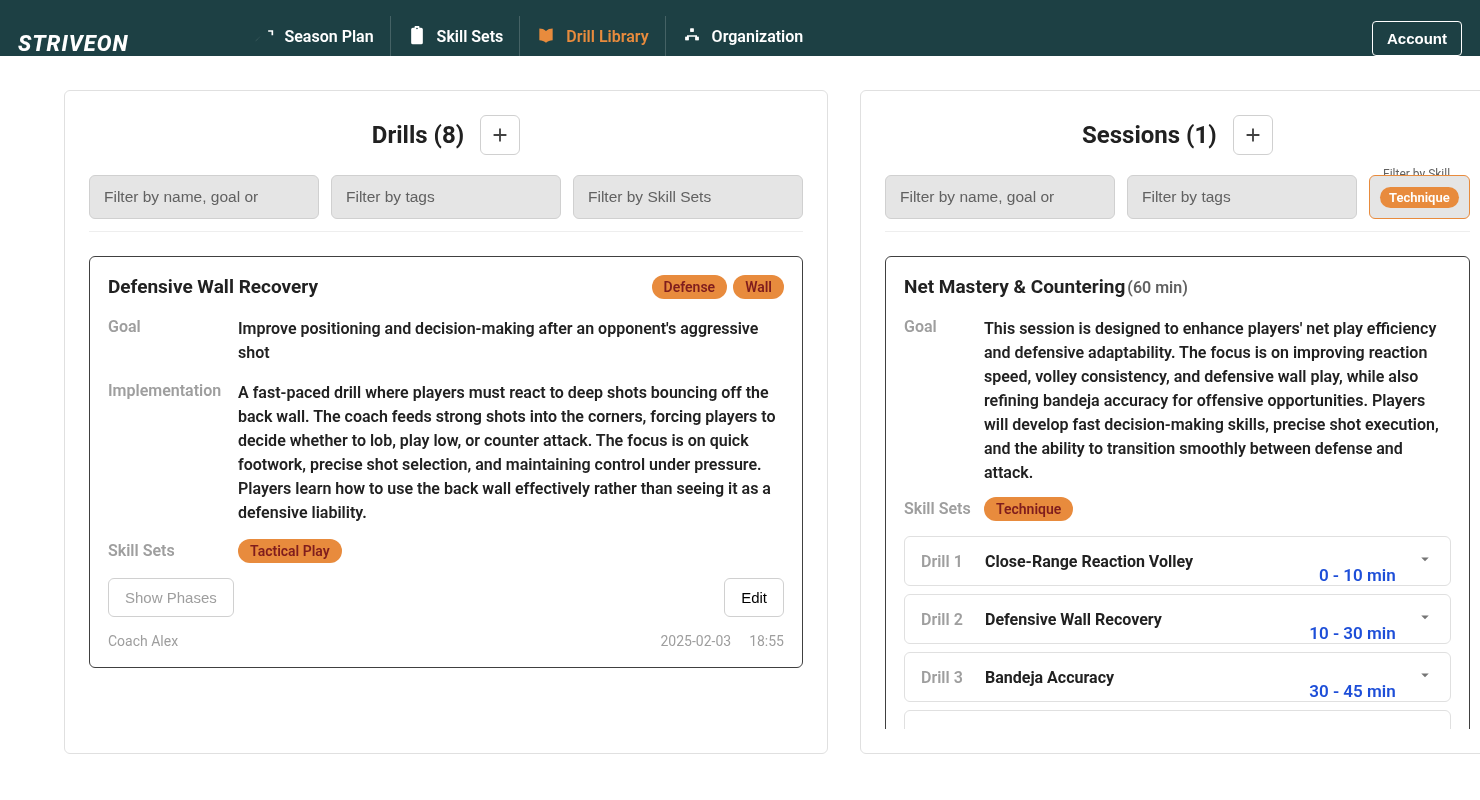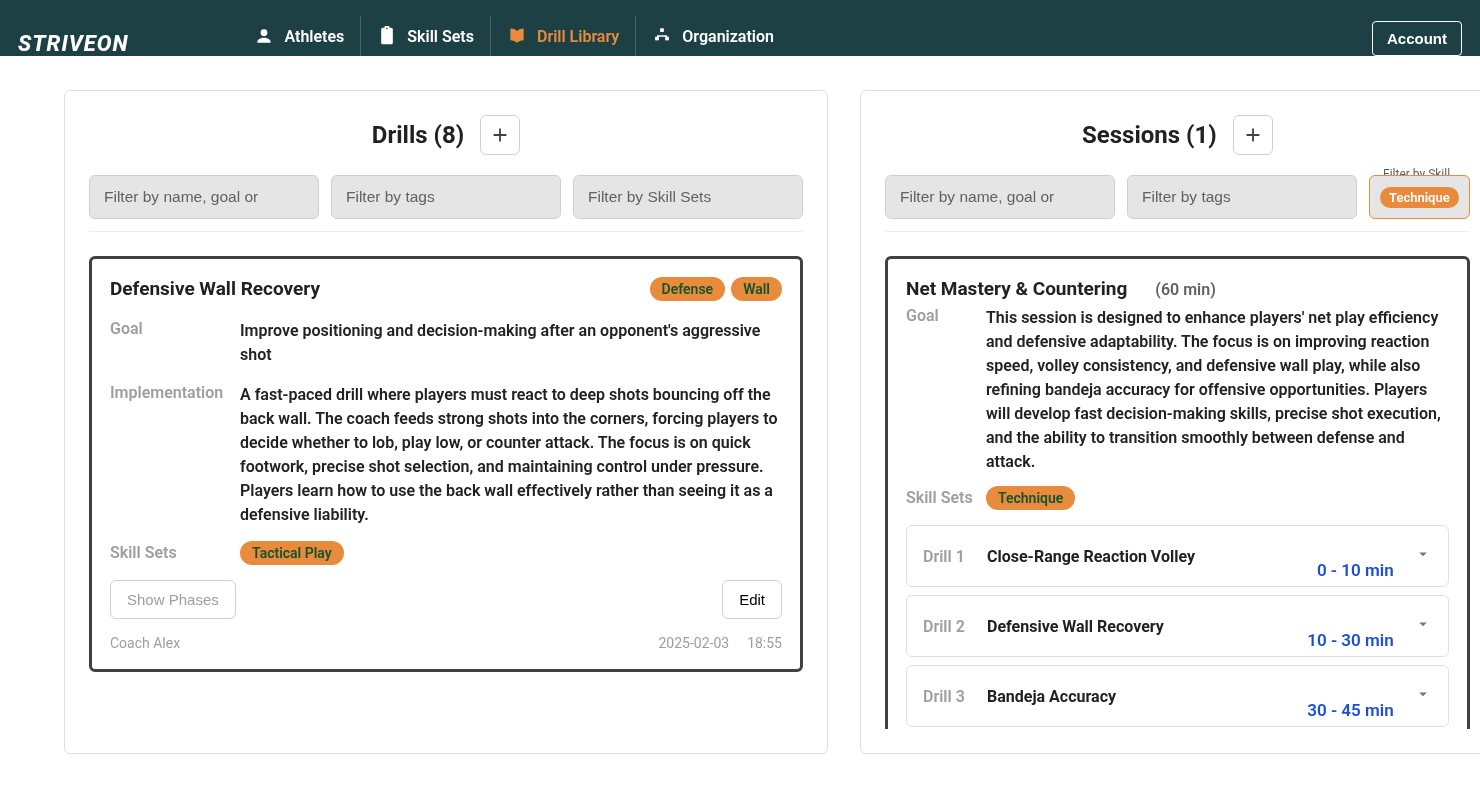--- a/index.html
+++ b/index.html
@@ -338,6 +338,14 @@
     <div class="nav-item">
       <span class="nav-icon">
           <svg viewBox="0 0 24 24" width="20" height="20">
+            <path d="M3 17l6-6 4 4 8-8v4h2V5h-6v2h4l-8 8-4-4-8 8z"></path>
+          </svg>
+        </span>
+      <span>Season Plan</span>
+    </div>
+    <div class="nav-item">
+      <span class="nav-icon">
+          <svg viewBox="0 0 24 24" width="20" height="20">
             <path d="M12 12a4 4 0 100-8 4 4 0 000 8zm0 2c-4 0-8 2-8 5v1h16v-1c0-3-4-5-8-5z"></path>
           </svg>
         </span>

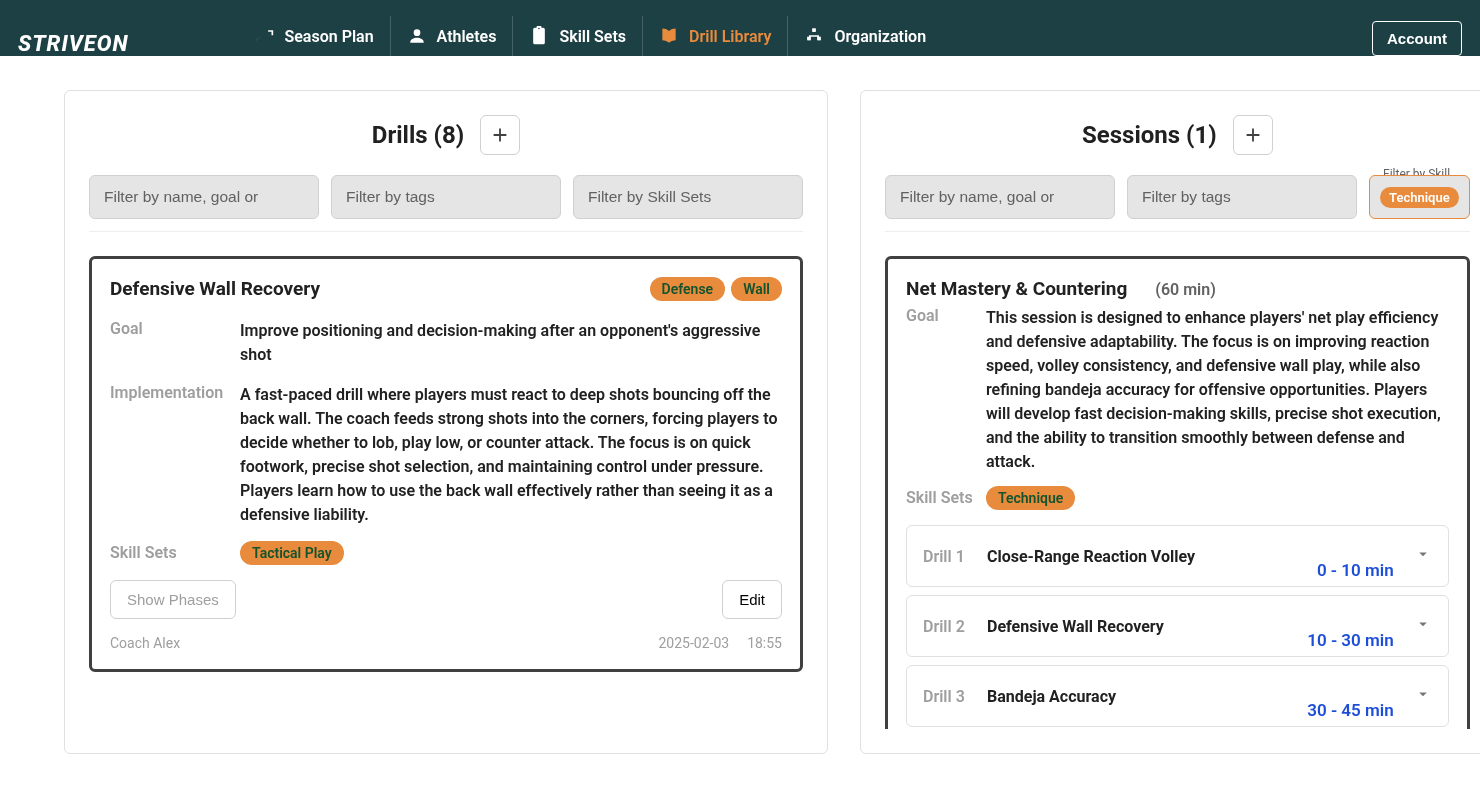--- a/index.html
+++ b/index.html
@@ -346,14 +346,6 @@
     <div class="nav-item">
       <span class="nav-icon">
           <svg viewBox="0 0 24 24" width="20" height="20">
-            <path d="M12 12a4 4 0 100-8 4 4 0 000 8zm0 2c-4 0-8 2-8 5v1h16v-1c0-3-4-5-8-5z"></path>
-          </svg>
-        </span>
-      <span>Athletes</span>
-    </div>
-    <div class="nav-item">
-      <span class="nav-icon">
-          <svg viewBox="0 0 24 24" width="20" height="20">
             <path d="M17 2h-2a3 3 0 00-6 0H7a2 2 0 00-2 2v16a2 2 0 002 2h10a2 2 0 002-2V4a2 2 0 00-2-2zm-5 0a1 1 0 110 2 1 1 0 010-2z"></path>
           </svg>
         </span>

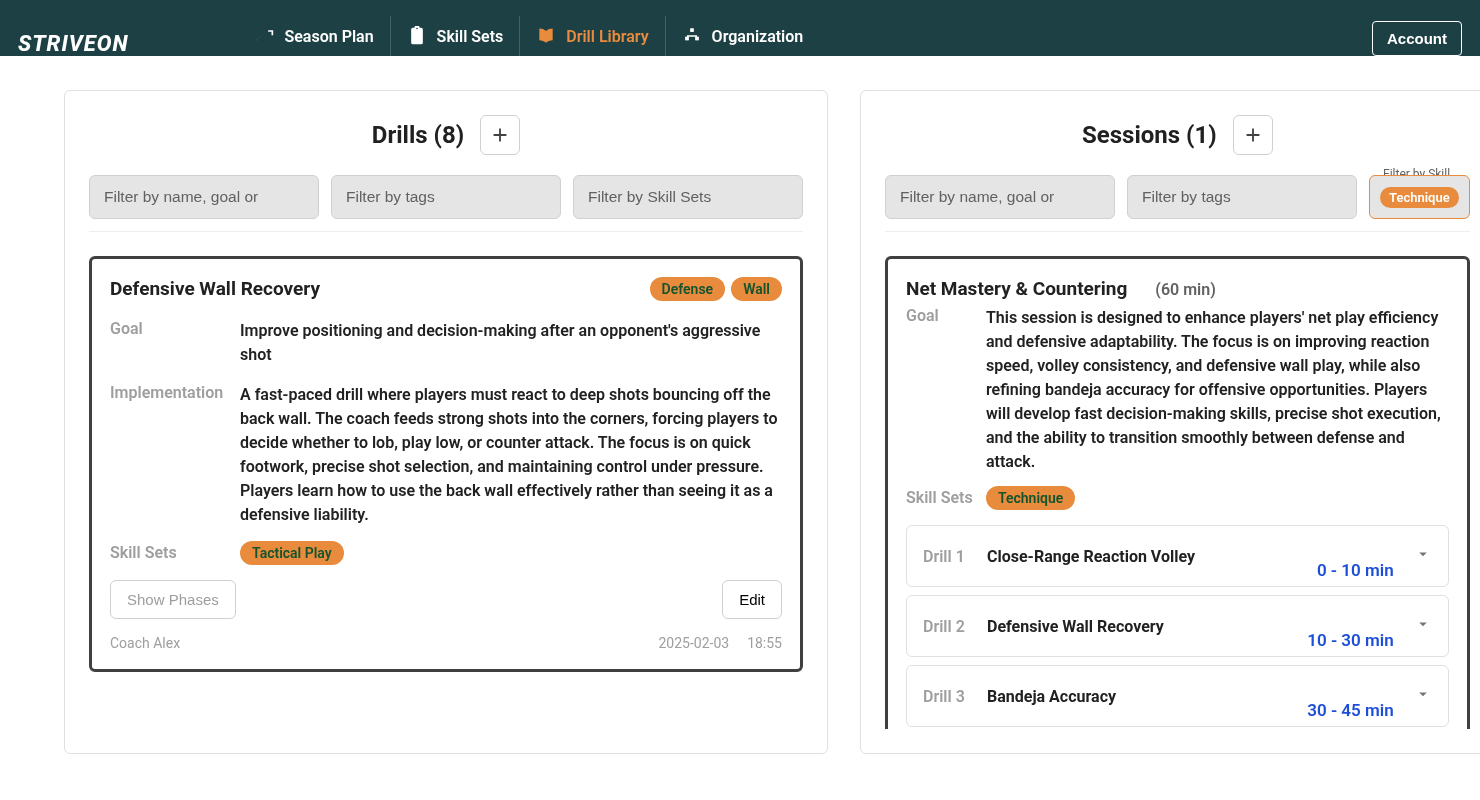--- a/index.html
+++ b/index.html
@@ -189,7 +189,7 @@
 
     
     .card {
-      border: 3px solid #404040;
+      border: 1px solid #404040;
       border-radius: 6px;
       padding: 18px;
     }

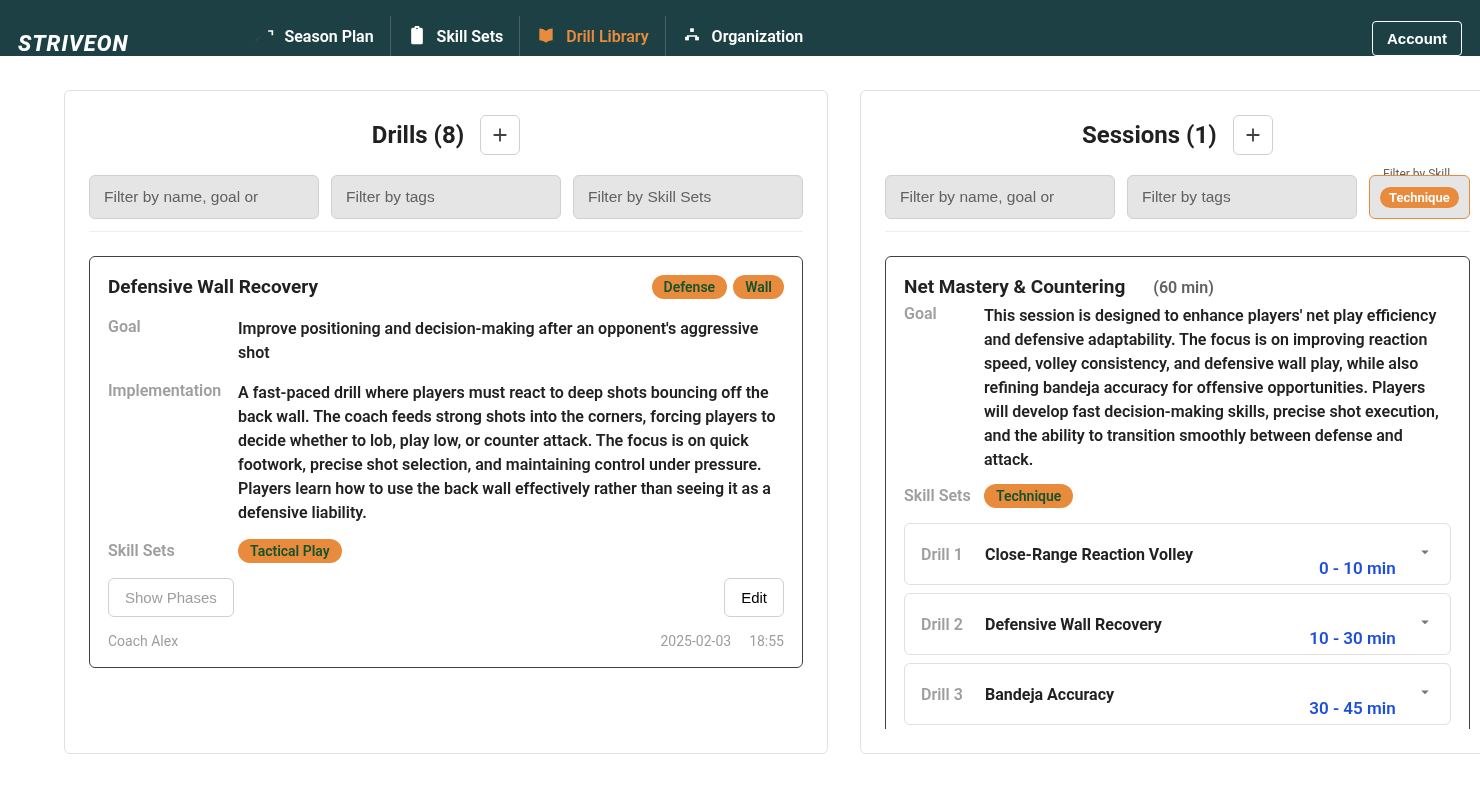--- a/index.html
+++ b/index.html
@@ -209,7 +209,7 @@
     }
     .tag {
       background: #e88b3d;
-      color: #14532d;
+      color: #7f1d1d;
       font-size: 14px;
       font-weight: 600;
       padding: 4px 12px;

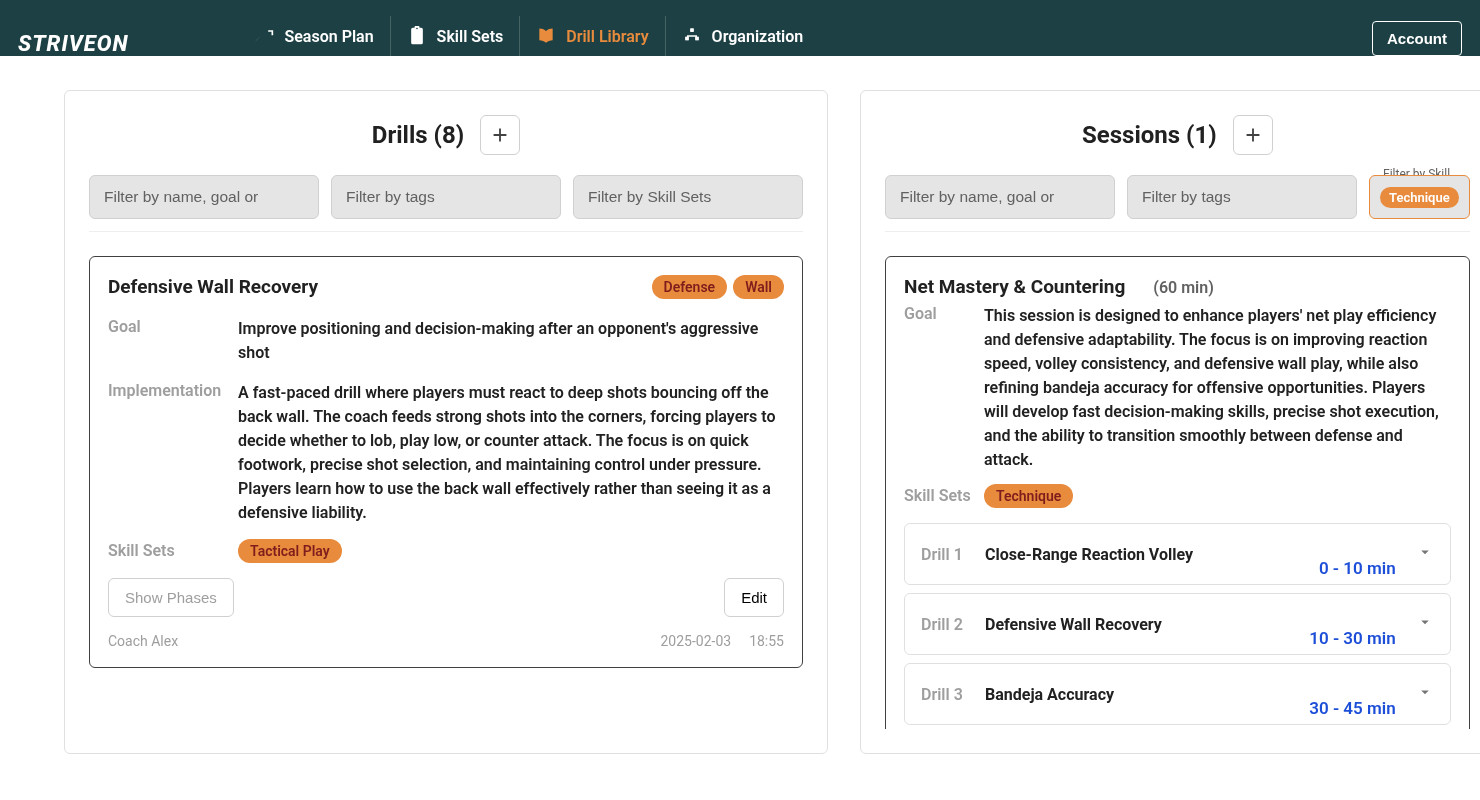--- a/index.html
+++ b/index.html
@@ -267,8 +267,8 @@
     .session-title-row {
       display: flex;
       align-items: baseline;
-      gap: 28px;
-      margin-bottom: 6px;
+      gap: 2px;
+      margin-bottom: 19px;
     }
     .session-title {
       font-size: 19px;

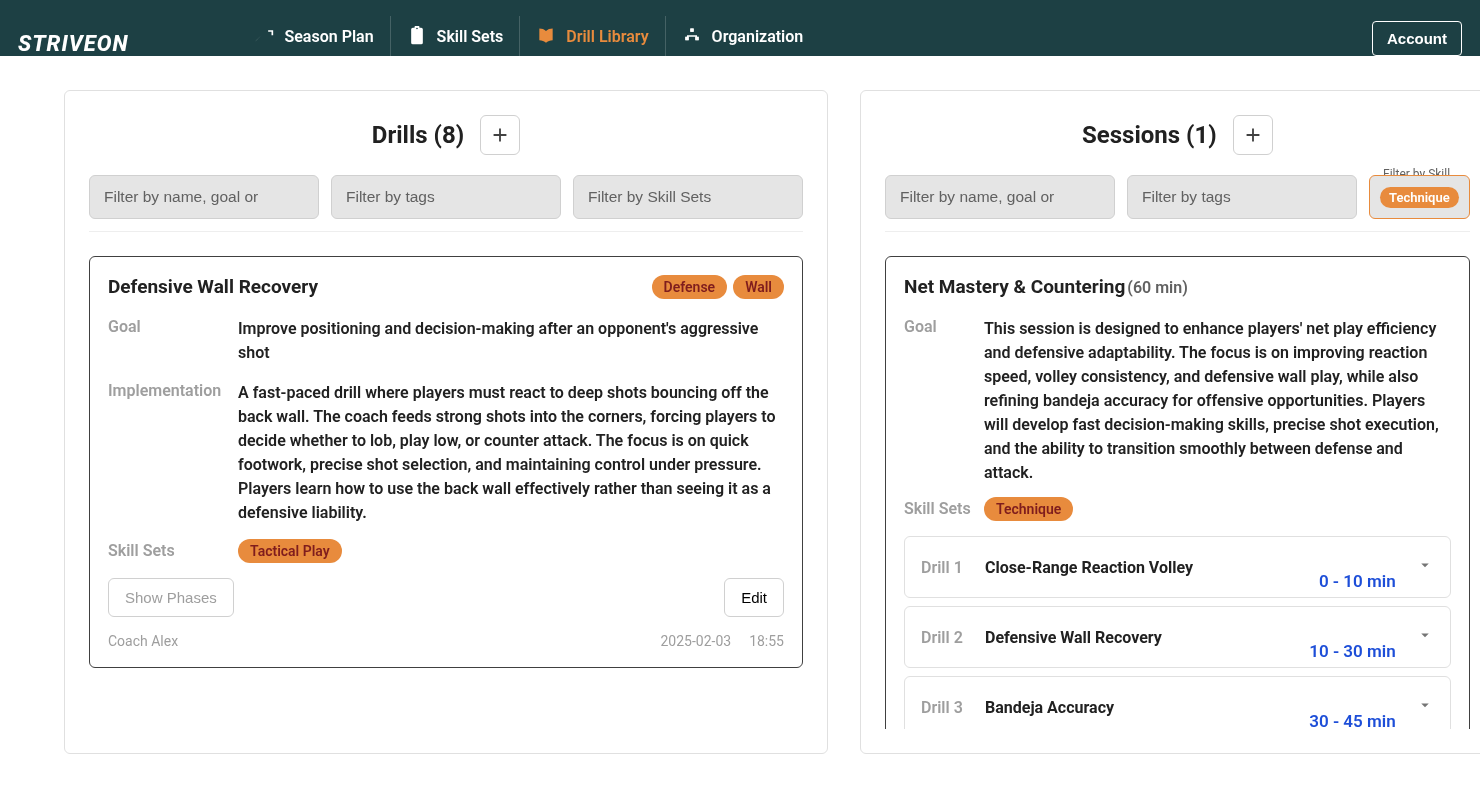--- a/index.html
+++ b/index.html
@@ -300,7 +300,7 @@
     .drill-row {
       border: 1px solid #e0e0e0;
       border-radius: 6px;
-      height: 62px;
+      height: 50px;
       display: flex;
       align-items: center;
       padding: 0 16px;

